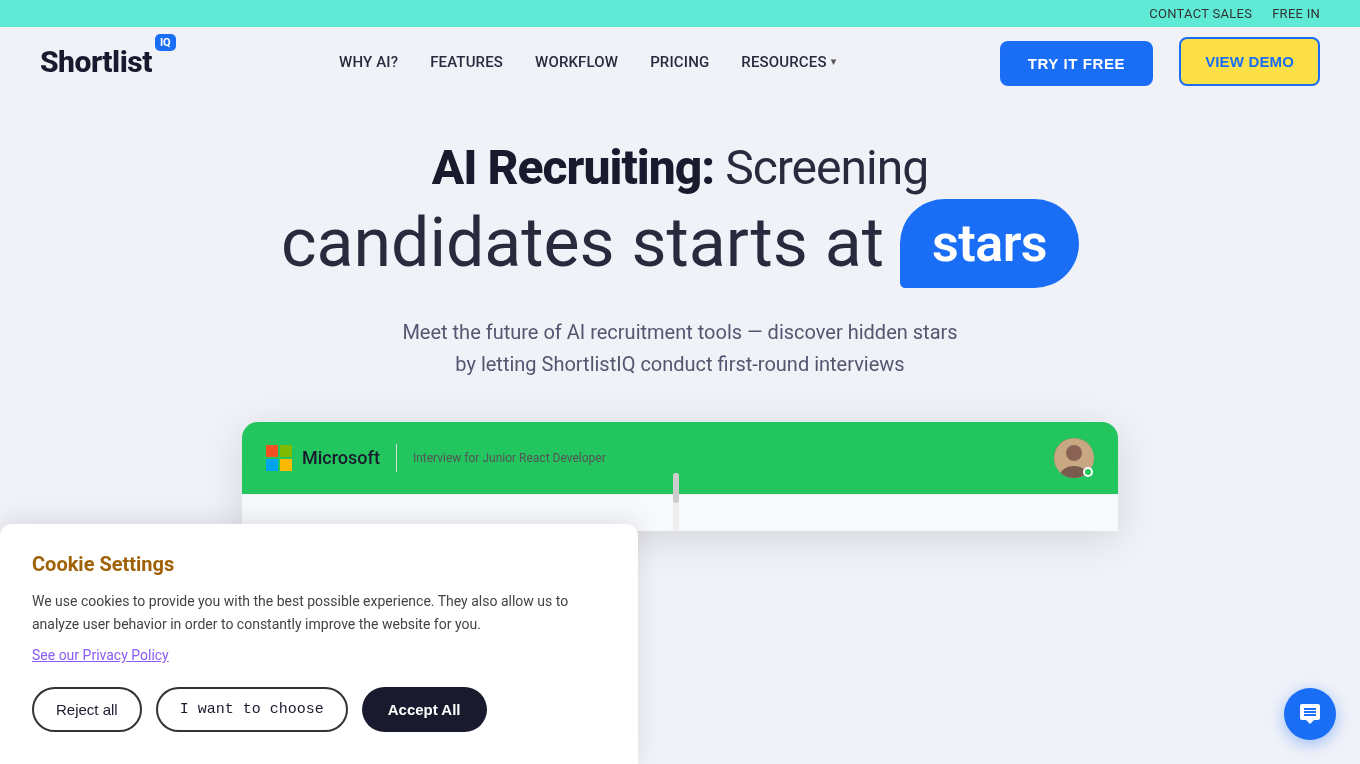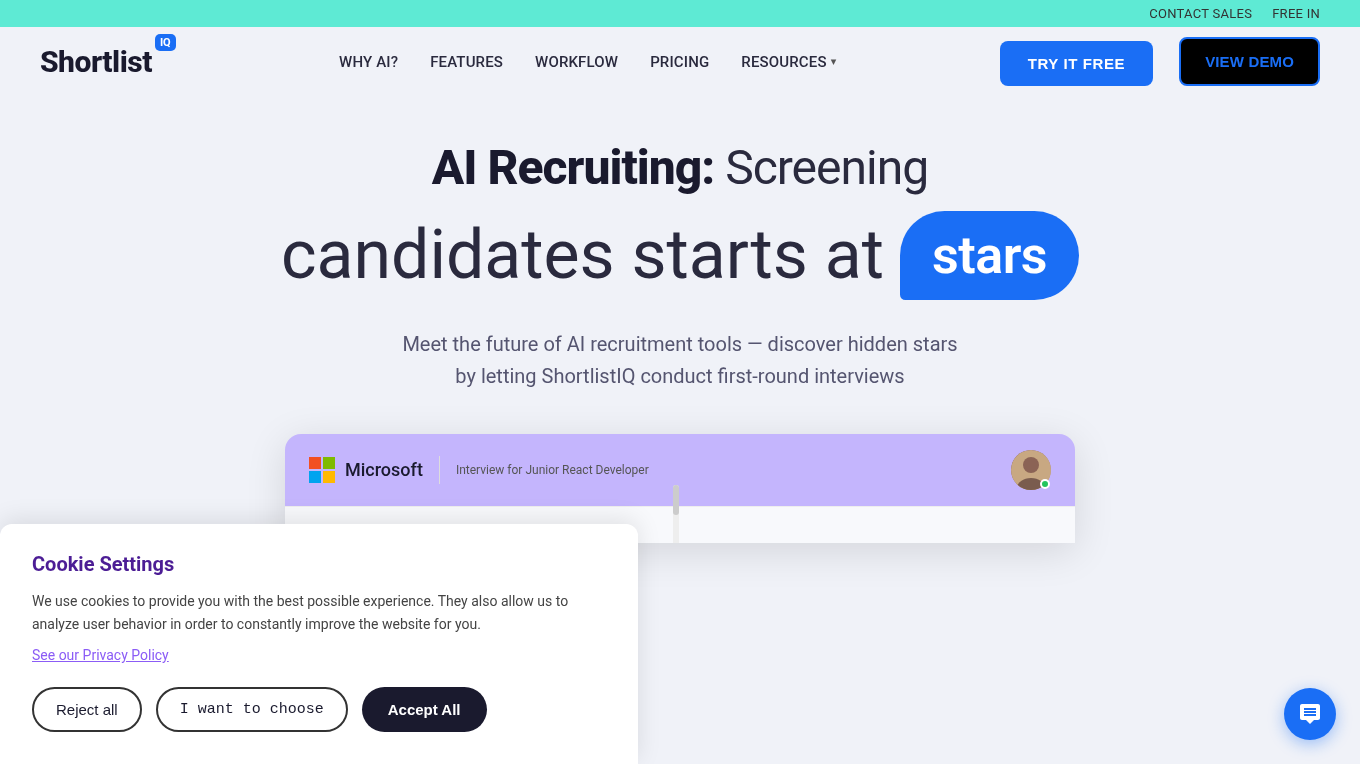--- a/index.html
+++ b/index.html
@@ -109,7 +109,7 @@
     }
 
     .btn-demo {
-      background: #000000;
+      background: #fde047;
       color: #1a6ef5;
       font-size: 15px;
       font-weight: 600;

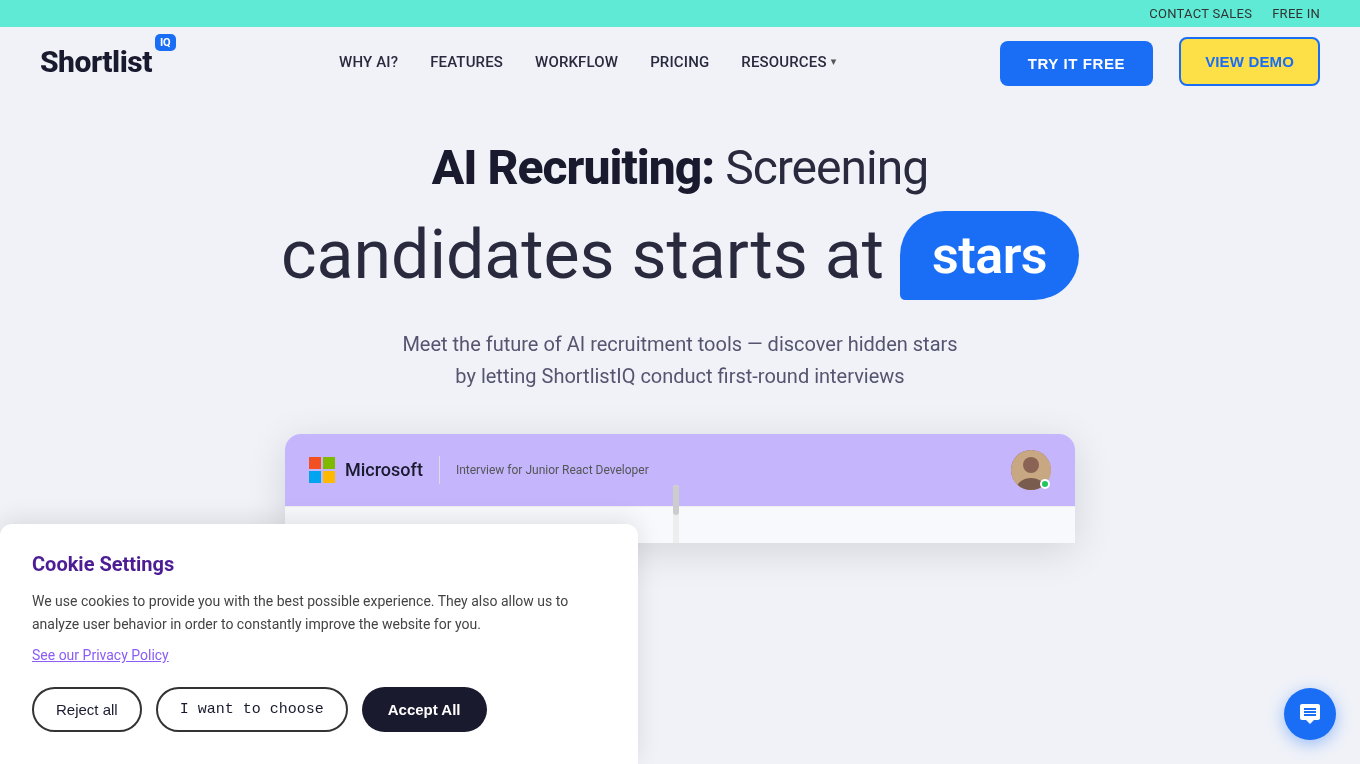--- a/index.html
+++ b/index.html
@@ -148,7 +148,7 @@
       align-items: center;
       justify-content: center;
       gap: 16px;
-      margin-top: 16px;
+      margin-top: 4px;
     }
 
     .hello-bubble {

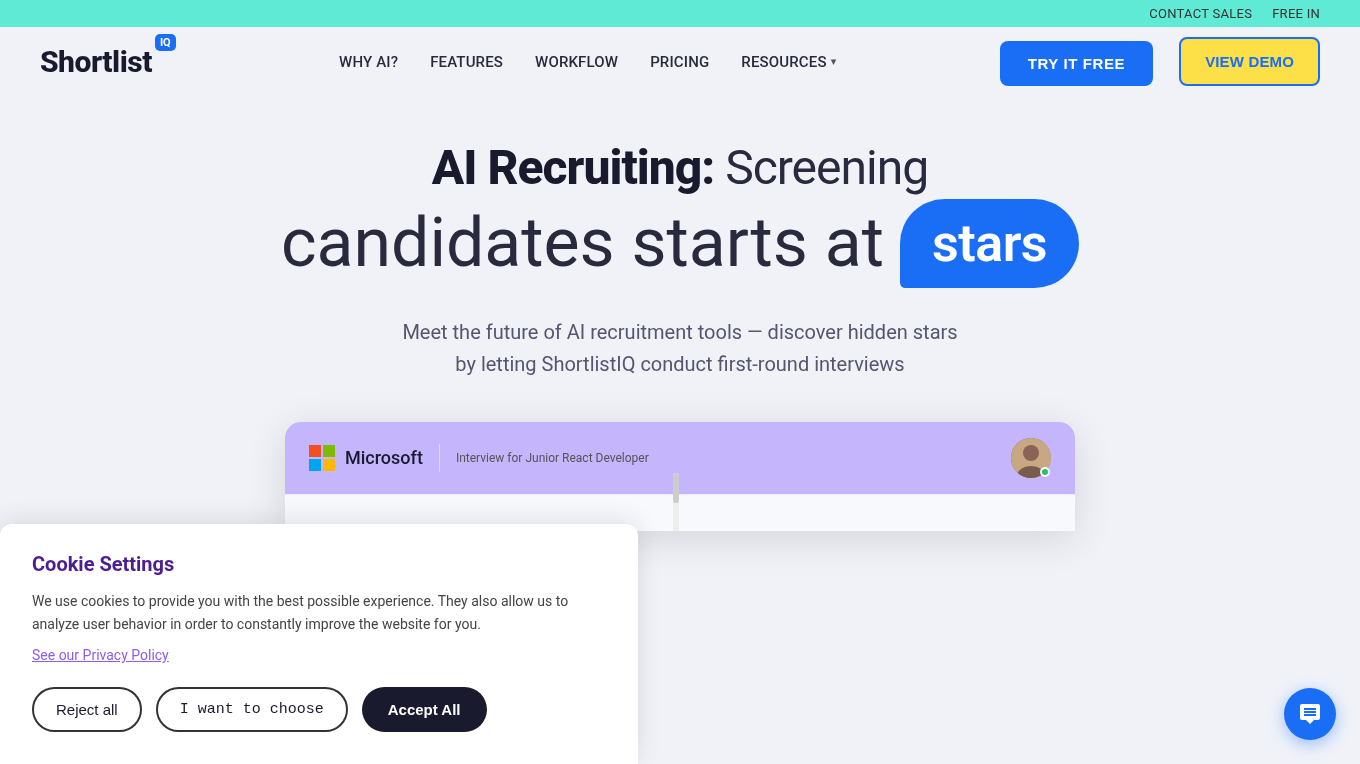--- a/index.html
+++ b/index.html
@@ -179,10 +179,10 @@
     }
 
     .interview-card {
-      background: #c4b5fd;
+      background: #22c55e;
       border-radius: 16px 16px 0 0;
       box-shadow: 0 8px 40px rgba(0,0,0,0.12);
-      width: 790px;
+      width: 876px;
       overflow: hidden;
     }
 

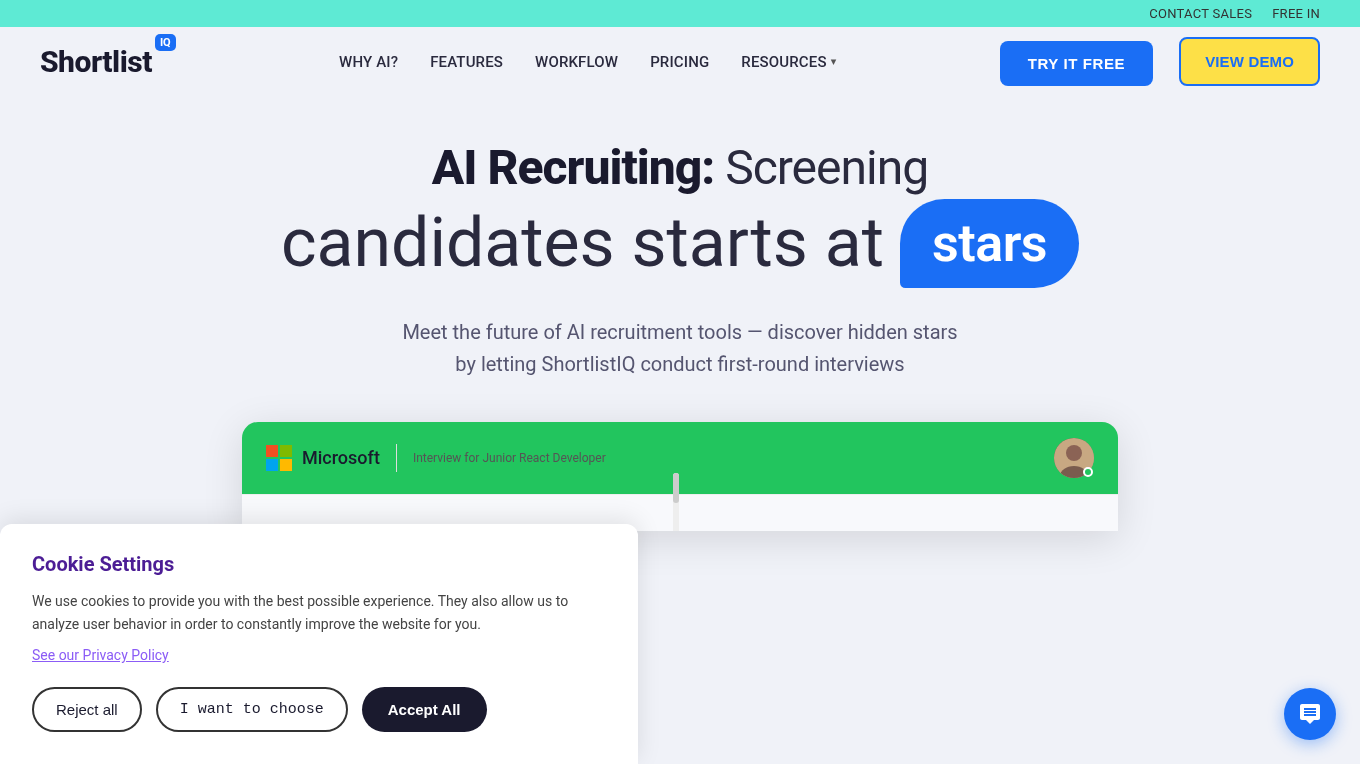--- a/index.html
+++ b/index.html
@@ -273,7 +273,7 @@
     .cookie-title {
       font-size: 20px;
       font-weight: 700;
-      color: #4c1d95;
+      color: #a16207;
       margin-bottom: 14px;
     }
 

